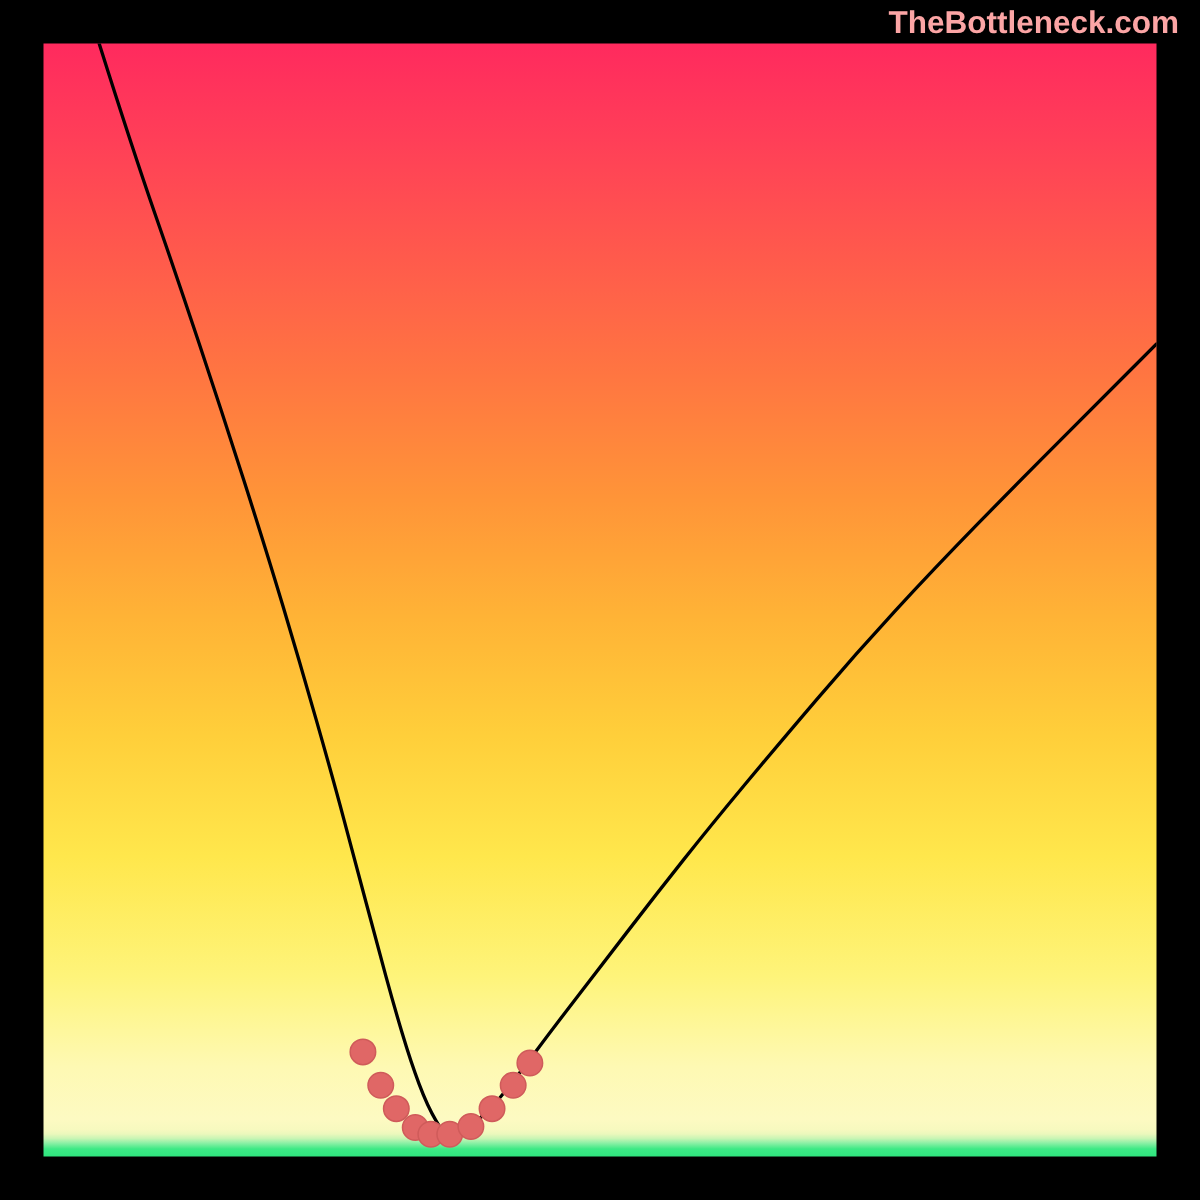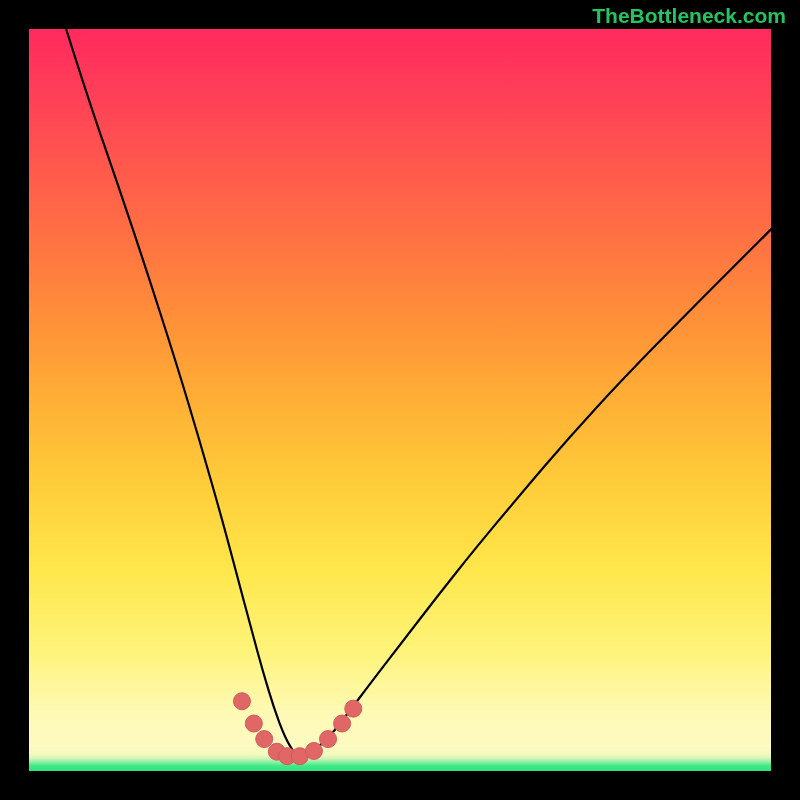--- a/index.html
+++ b/index.html
@@ -60,7 +60,7 @@
     font-family: Arial, Helvetica, sans-serif;
     font-size: 21px;
     font-weight: 600;
-    color: #22c55e;
+    color: #fca5a5;
     letter-spacing: 0px;
   }
 </style>

